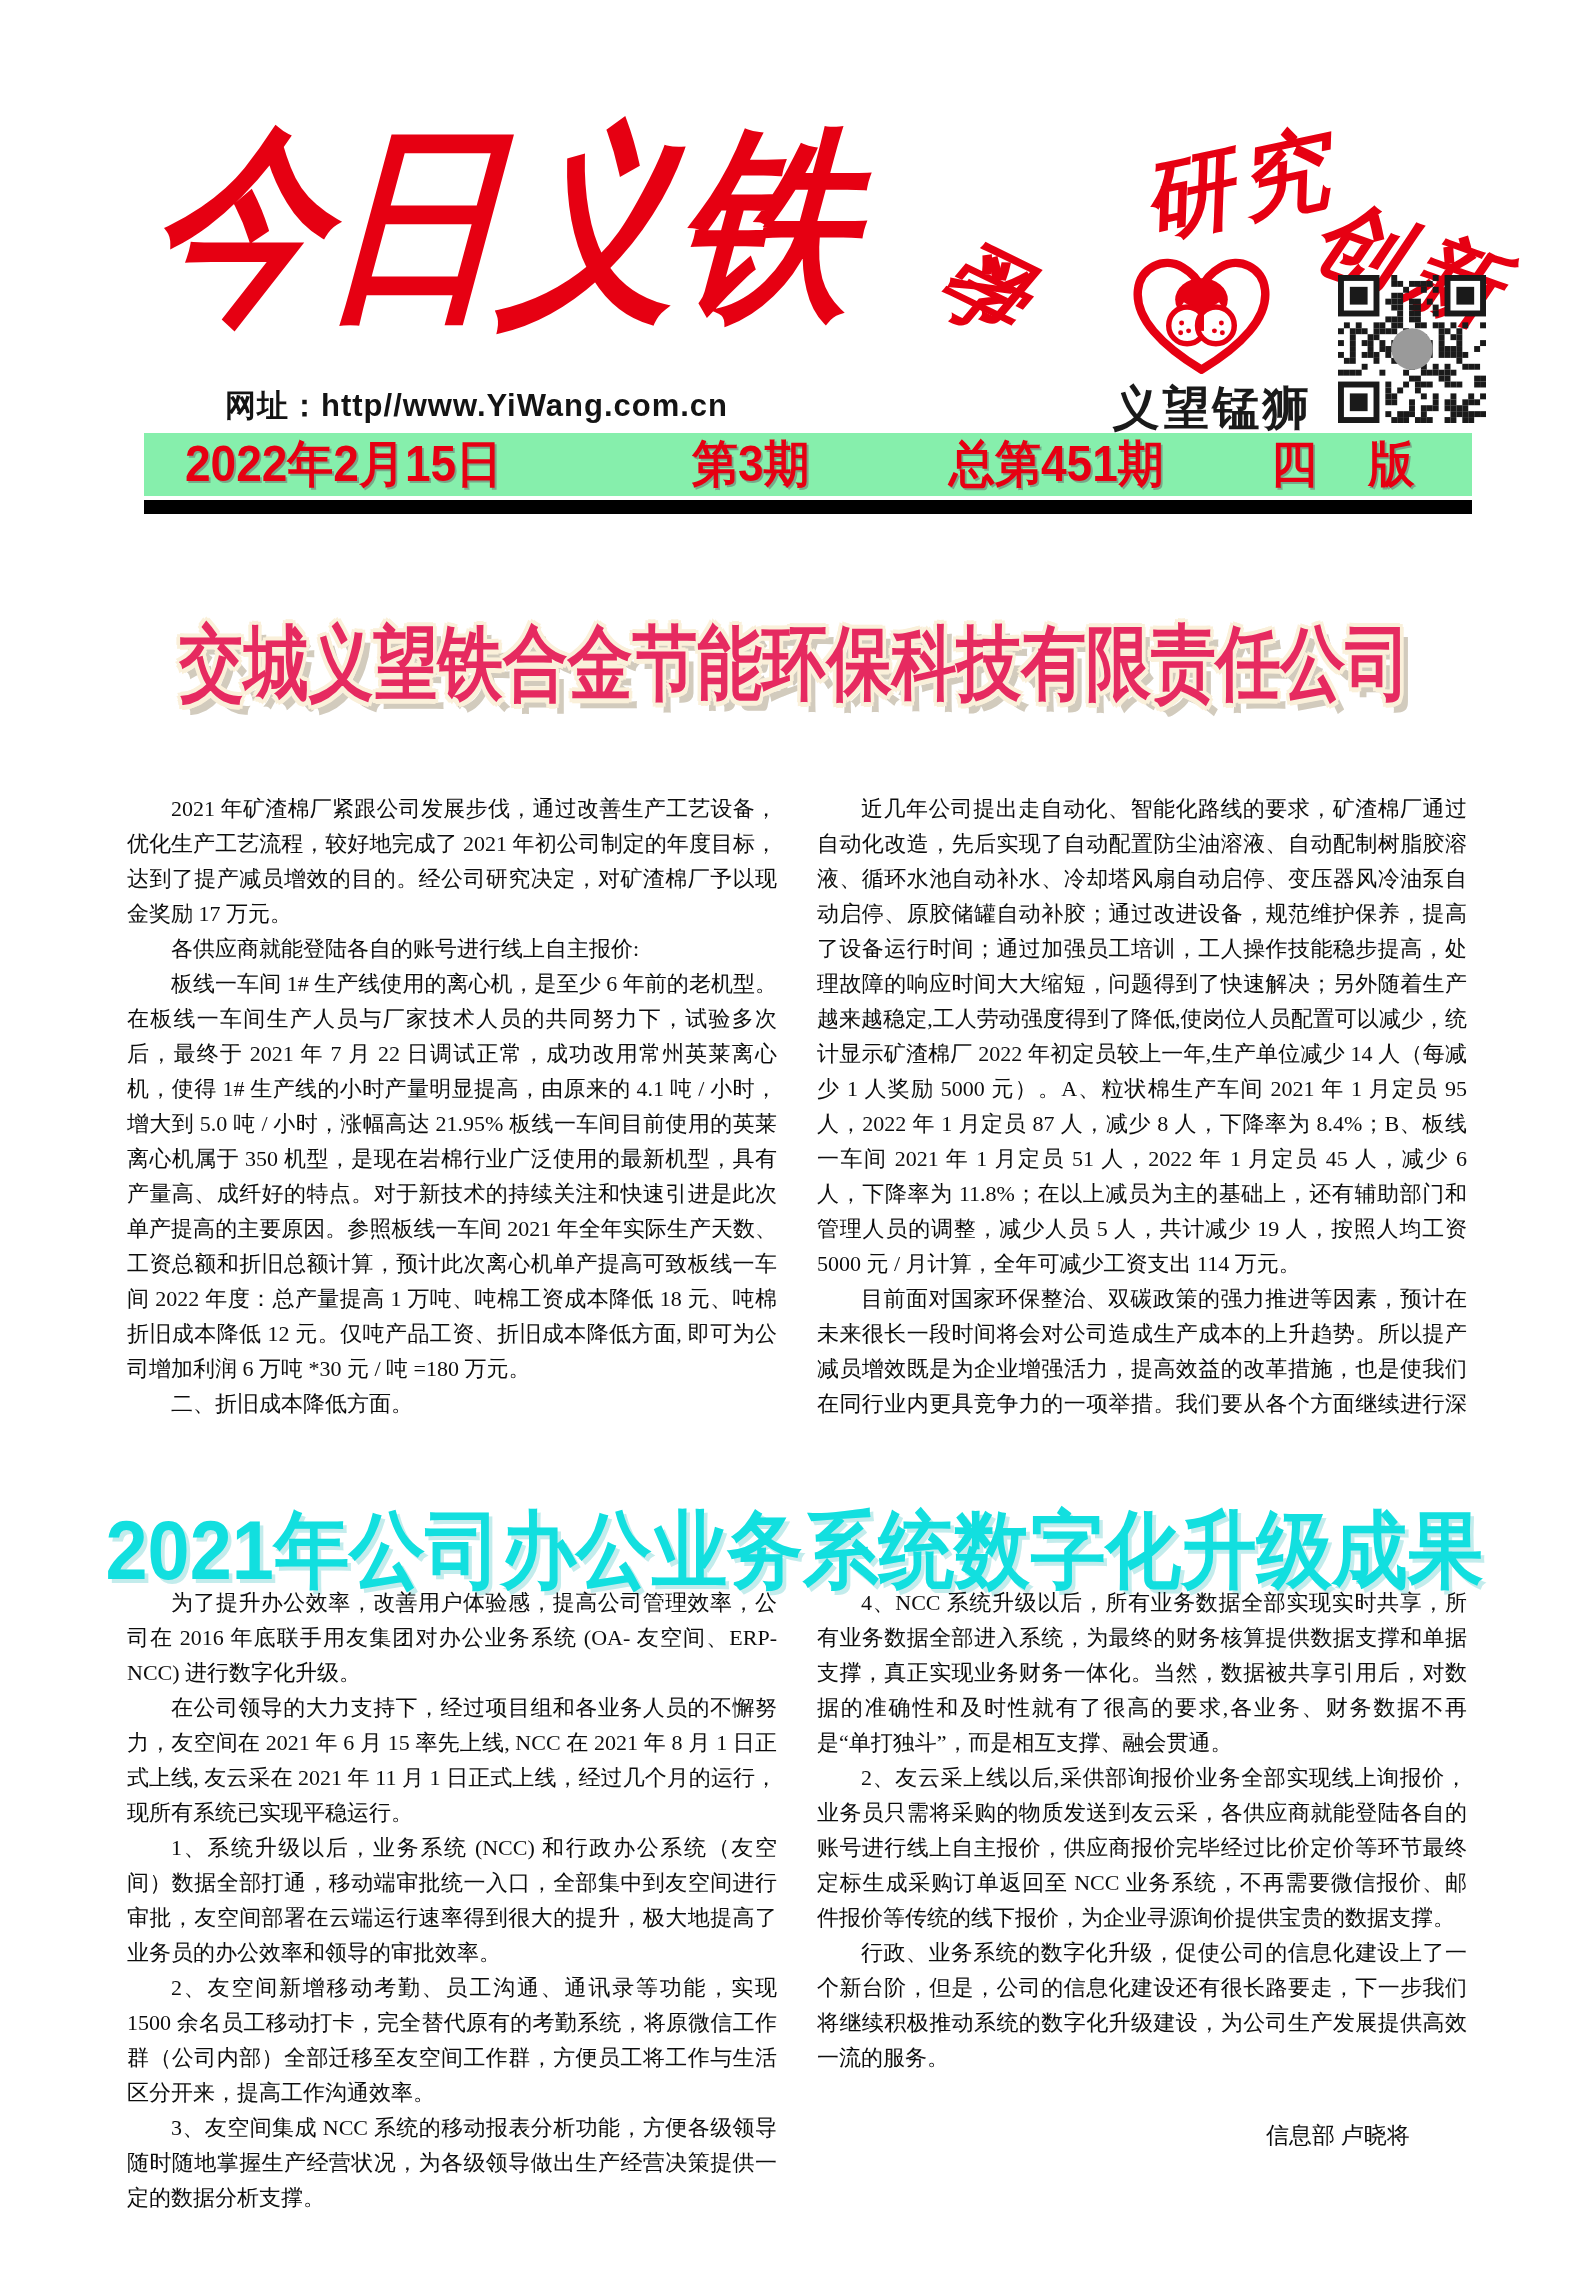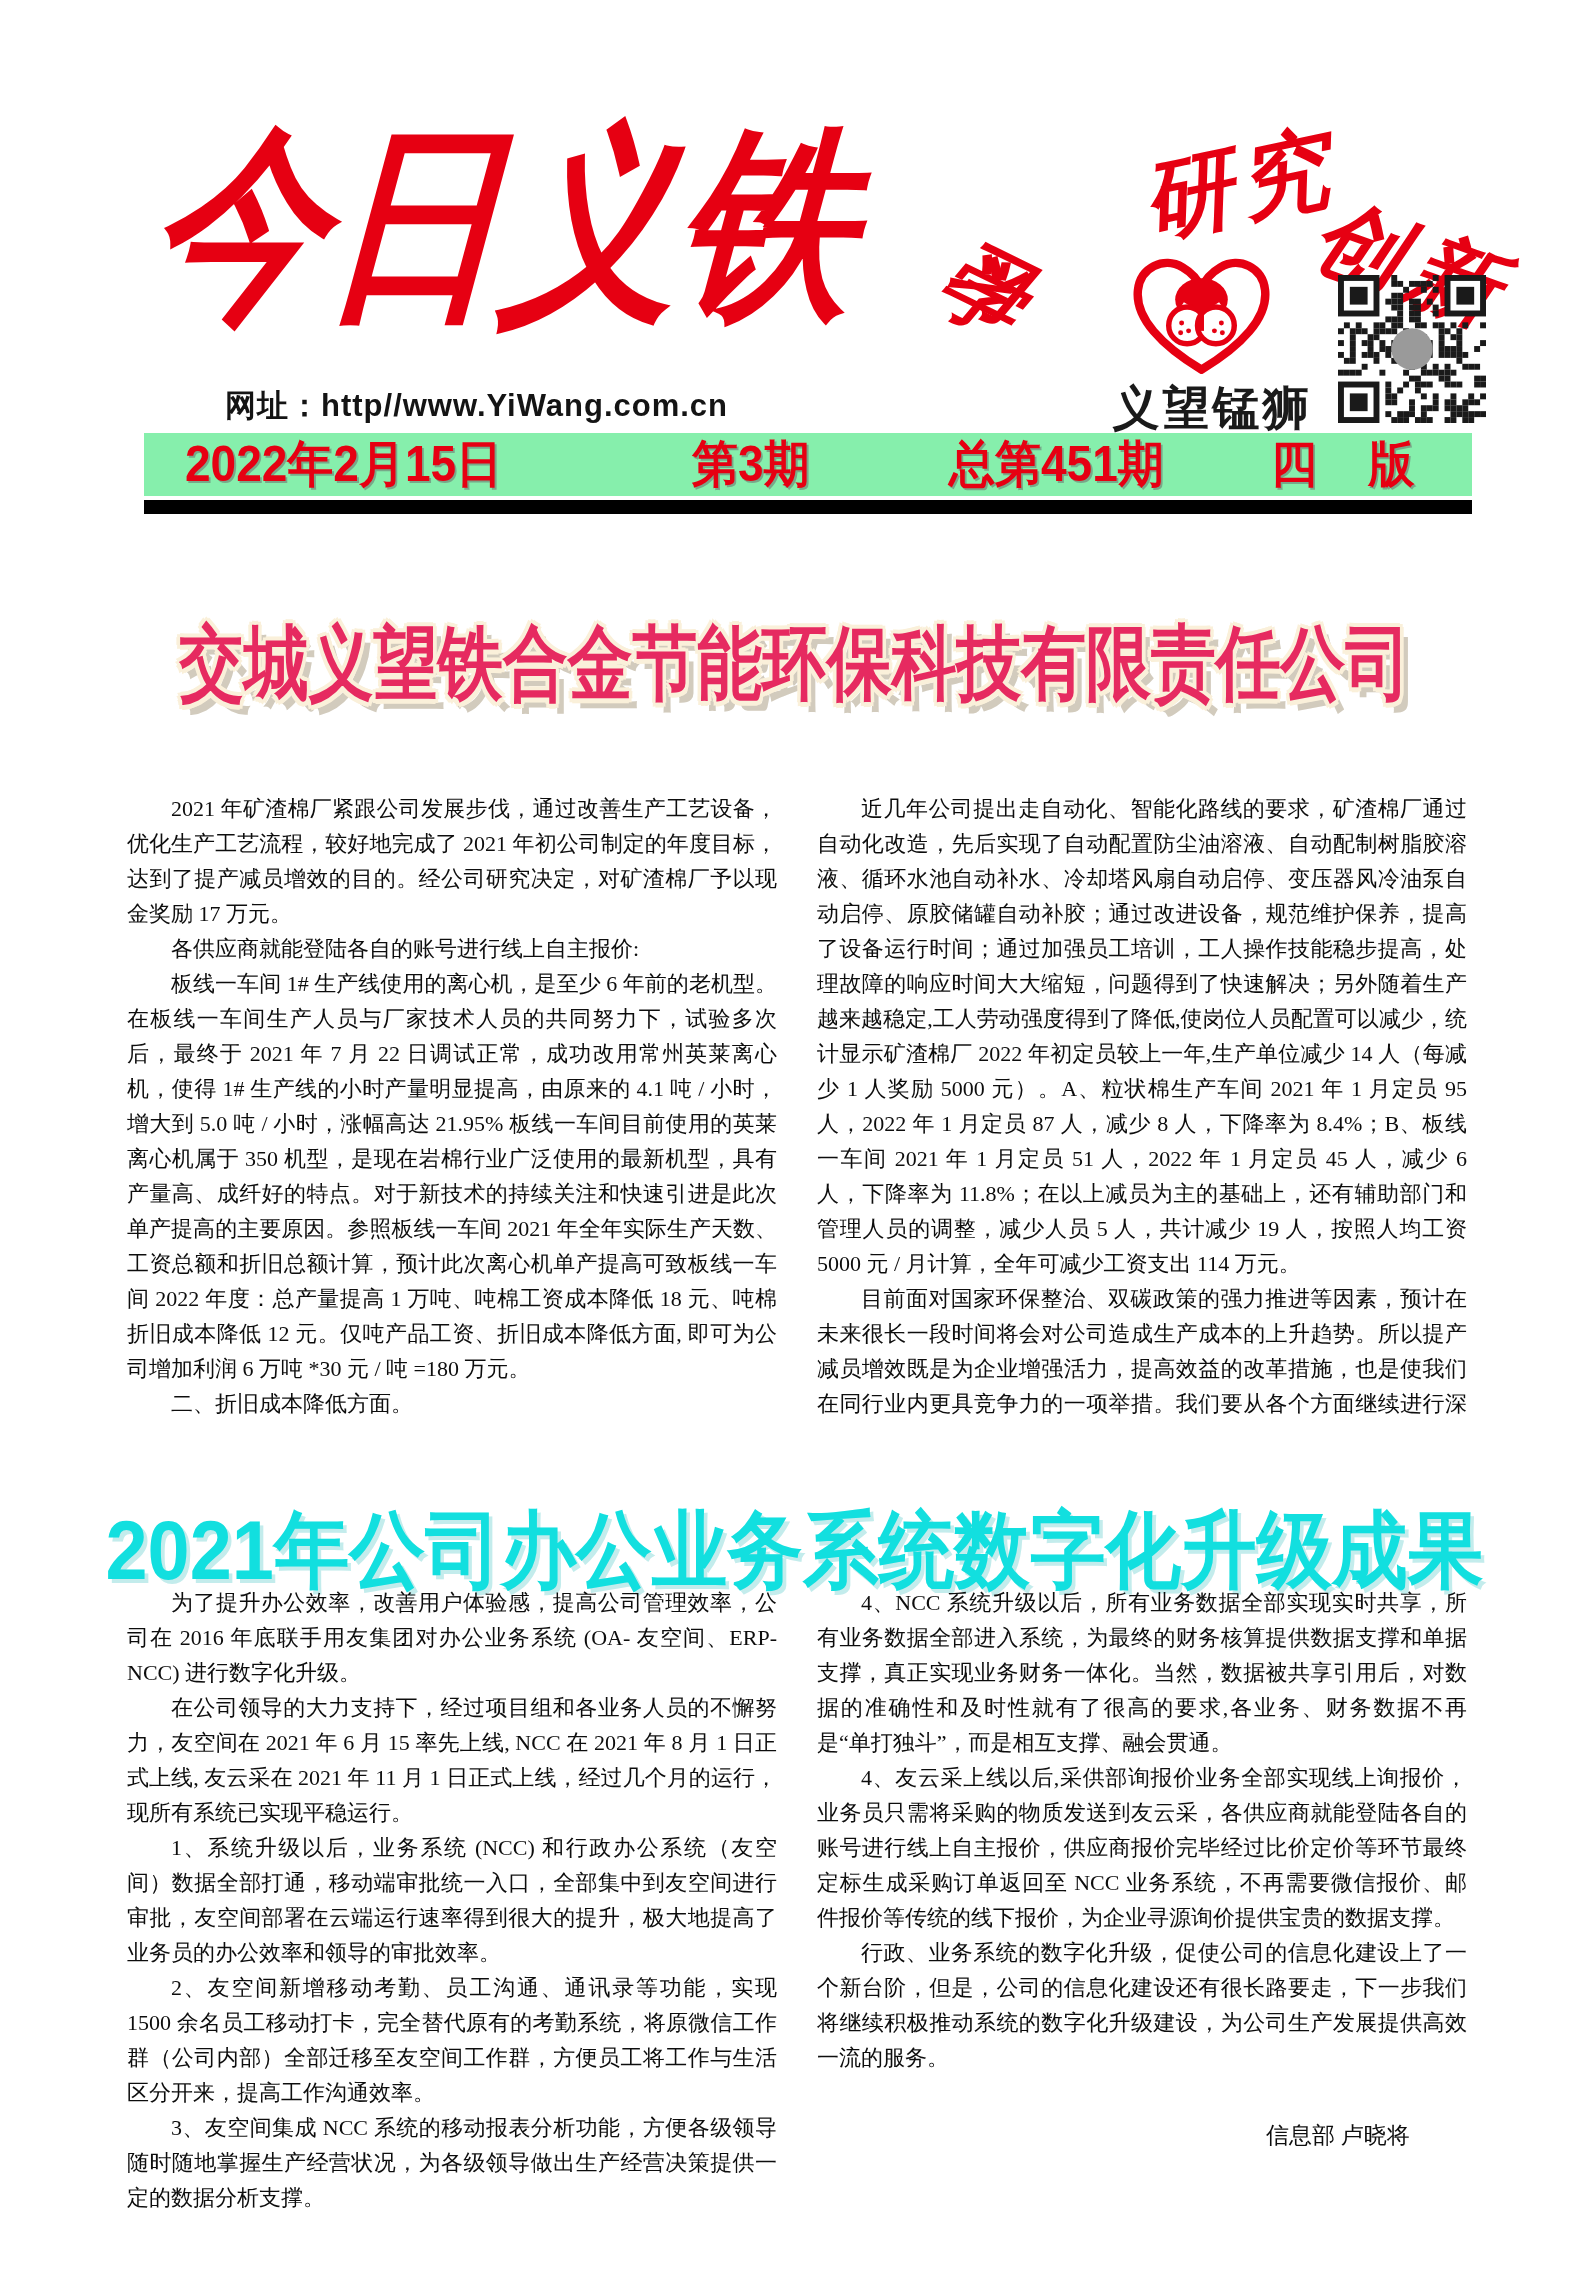--- a/index.html
+++ b/index.html
@@ -340,7 +340,7 @@
     <p>2、友空间新增移动考勤、员工沟通、通讯录等功能，实现 1500 余名员工移动打卡，完全替代原有的考勤系统，将原微信工作群（公司内部）全部迁移至友空间工作群，方便员工将工作与生活区分开来，提高工作沟通效率。</p>
     <p>3、友空间集成 NCC 系统的移动报表分析功能，方便各级领导随时随地掌握生产经营状况，为各级领导做出生产经营决策提供一定的数据分析支撑。</p>
     <p>4、NCC 系统升级以后，所有业务数据全部实现实时共享，所有业务数据全部进入系统，为最终的财务核算提供数据支撑和单据支撑，真正实现业务财务一体化。当然，数据被共享引用后，对数据的准确性和及时性就有了很高的要求,各业务、财务数据不再是“单打独斗”，而是相互支撑、融会贯通。</p>
-    <p>4、友云采上线以后,采供部询报价业务全部实现线上询报价，业务员只需将采购的物质发送到友云采，各供应商就能登陆各自的账号进行线上自主报价，供应商报价完毕经过比价定价等环节最终定标生成采购订单返回至 NCC 业务系统，不再需要微信报价、邮件报价等传统的线下报价，为企业寻源询价提供宝贵的数据支撑。</p>
+    <p>2、友云采上线以后,采供部询报价业务全部实现线上询报价，业务员只需将采购的物质发送到友云采，各供应商就能登陆各自的账号进行线上自主报价，供应商报价完毕经过比价定价等环节最终定标生成采购订单返回至 NCC 业务系统，不再需要微信报价、邮件报价等传统的线下报价，为企业寻源询价提供宝贵的数据支撑。</p>
     <p>行政、业务系统的数字化升级，促使公司的信息化建设上了一个新台阶，但是，公司的信息化建设还有很长路要走，下一步我们将继续积极推动系统的数字化升级建设，为公司生产发展提供高效一流的服务。</p>
   </div>
 

